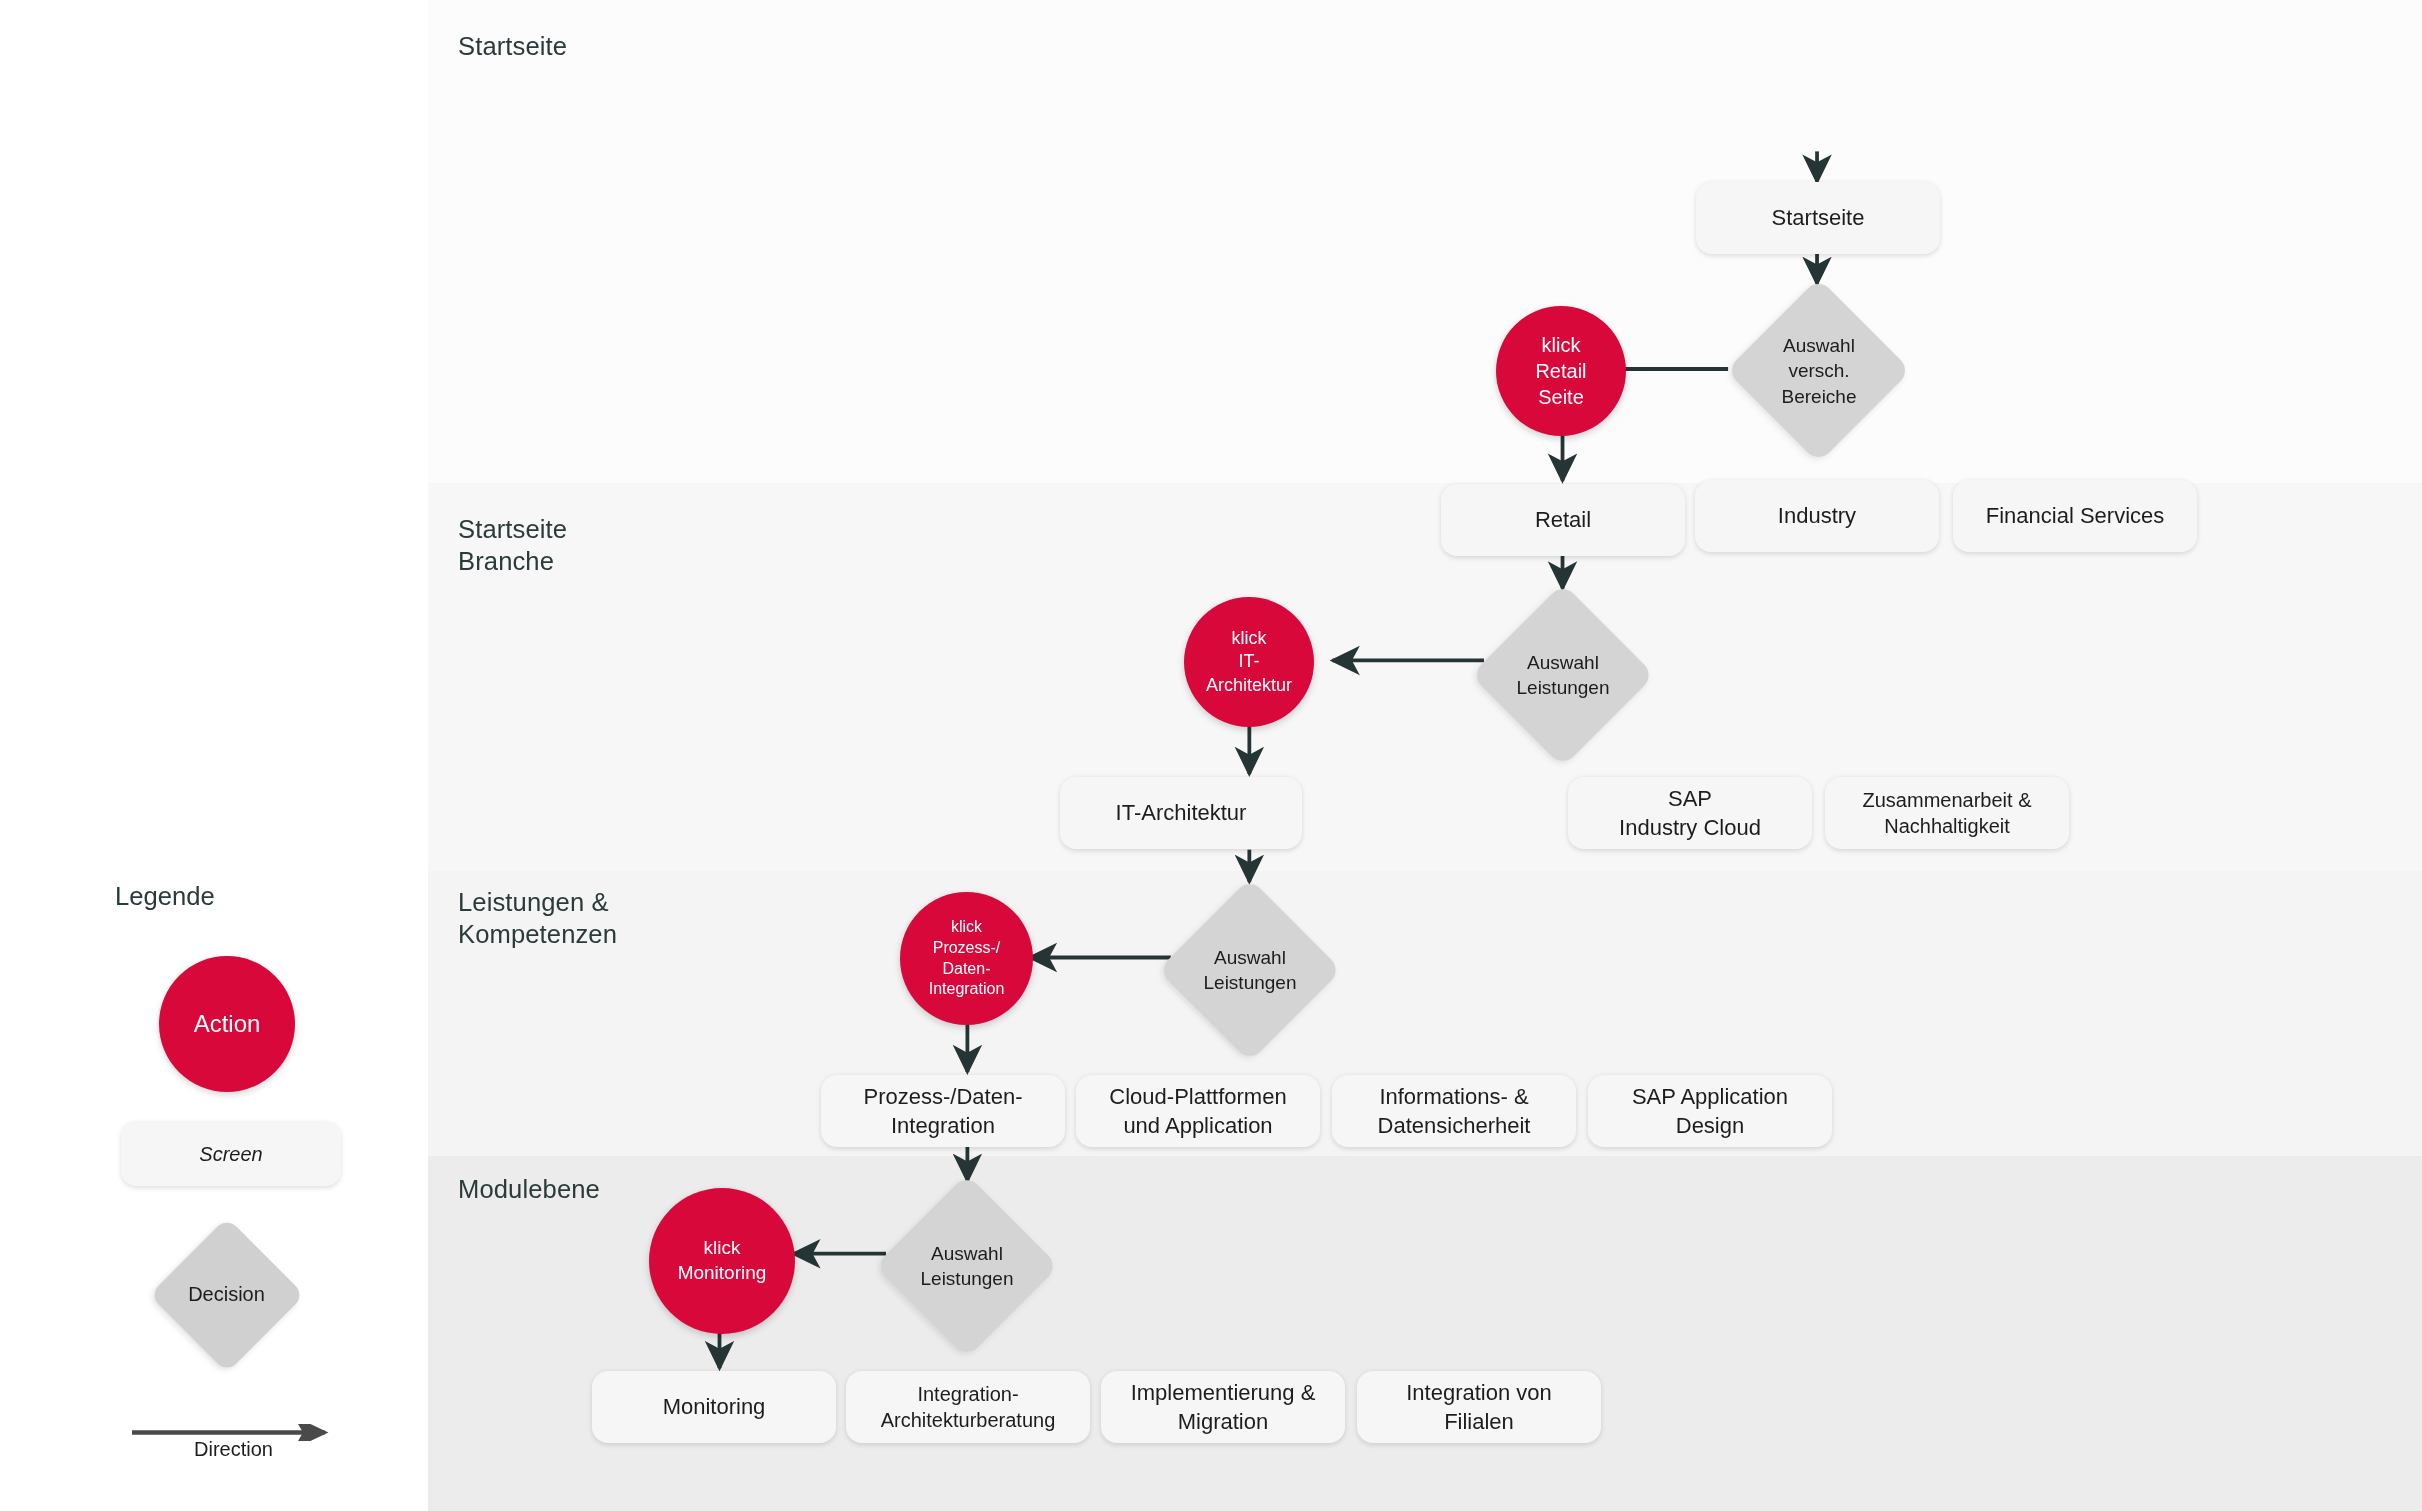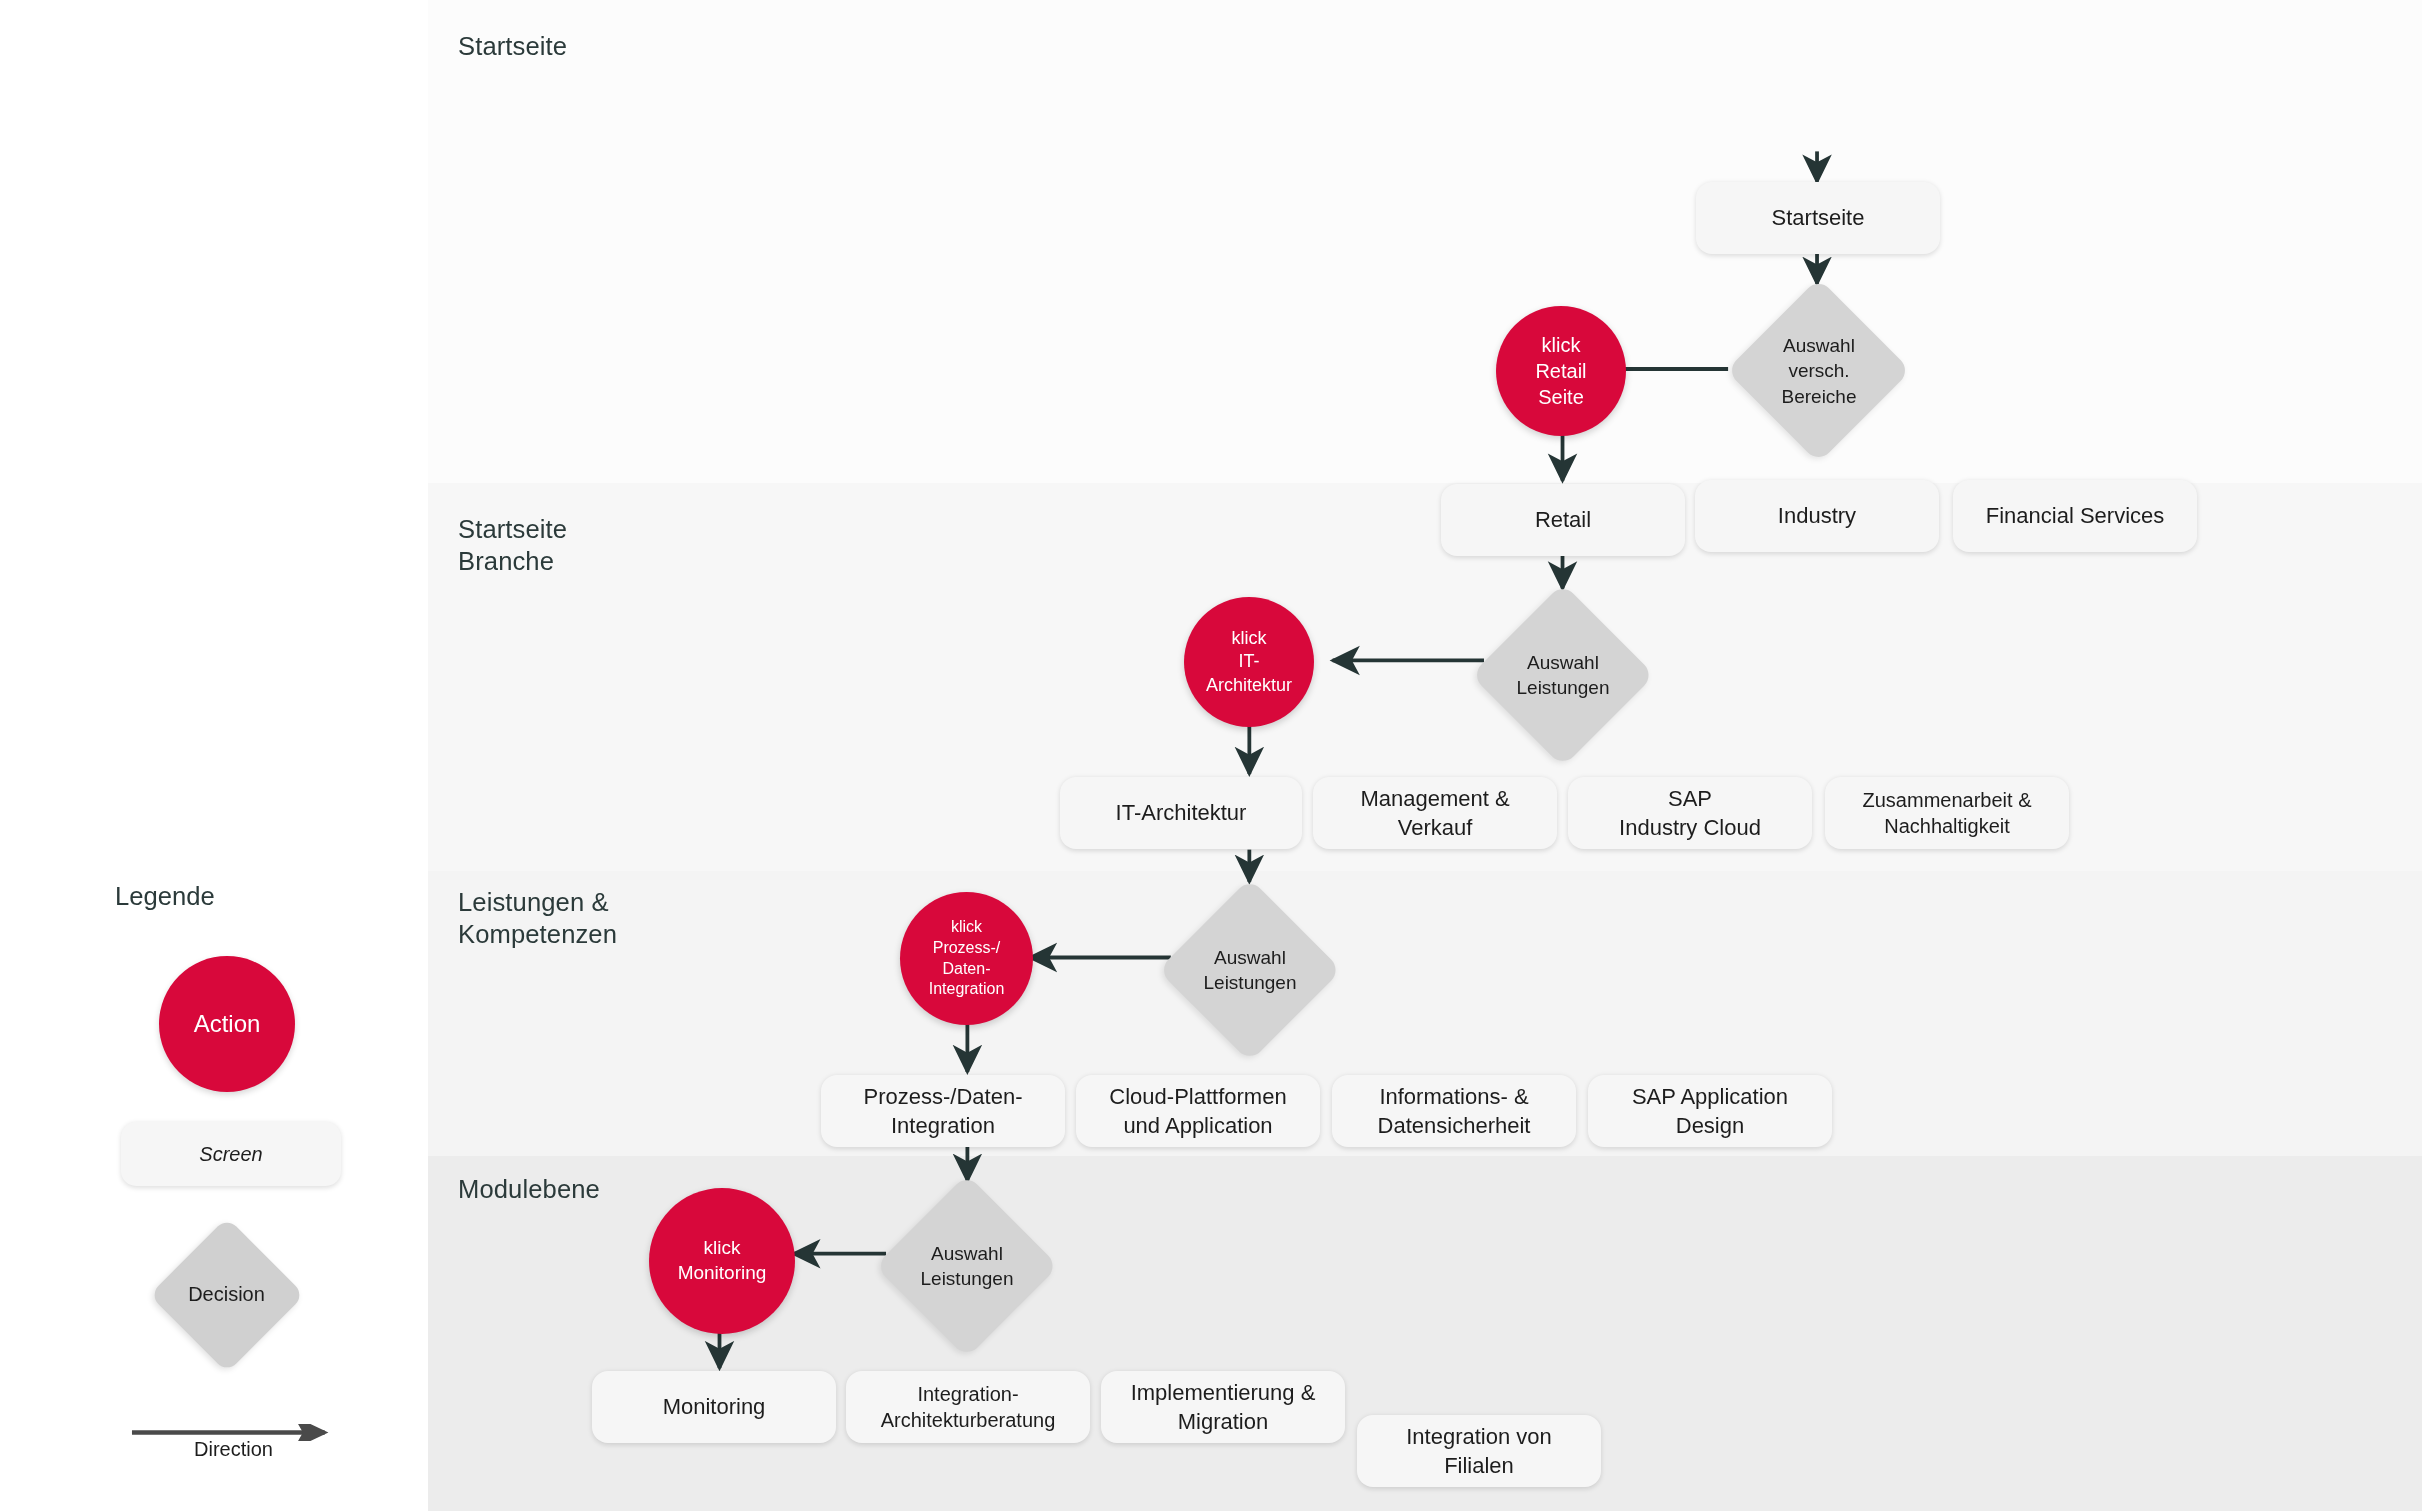--- a/index.html
+++ b/index.html
@@ -275,10 +275,6 @@
   <div class="node screen" style="left:1060px; top:777px; width:242px; height:72px;">
     <span>IT-Architektur</span>
   </div>
-  <div class="node screen" style="left:1313px; top:777px; width:244px; height:72px;">
-    <span>Management &amp;
-Verkauf</span>
-  </div>
   <div class="node screen" style="left:1568px; top:777px; width:244px; height:72px;">
     <span>SAP
 Industry Cloud</span>

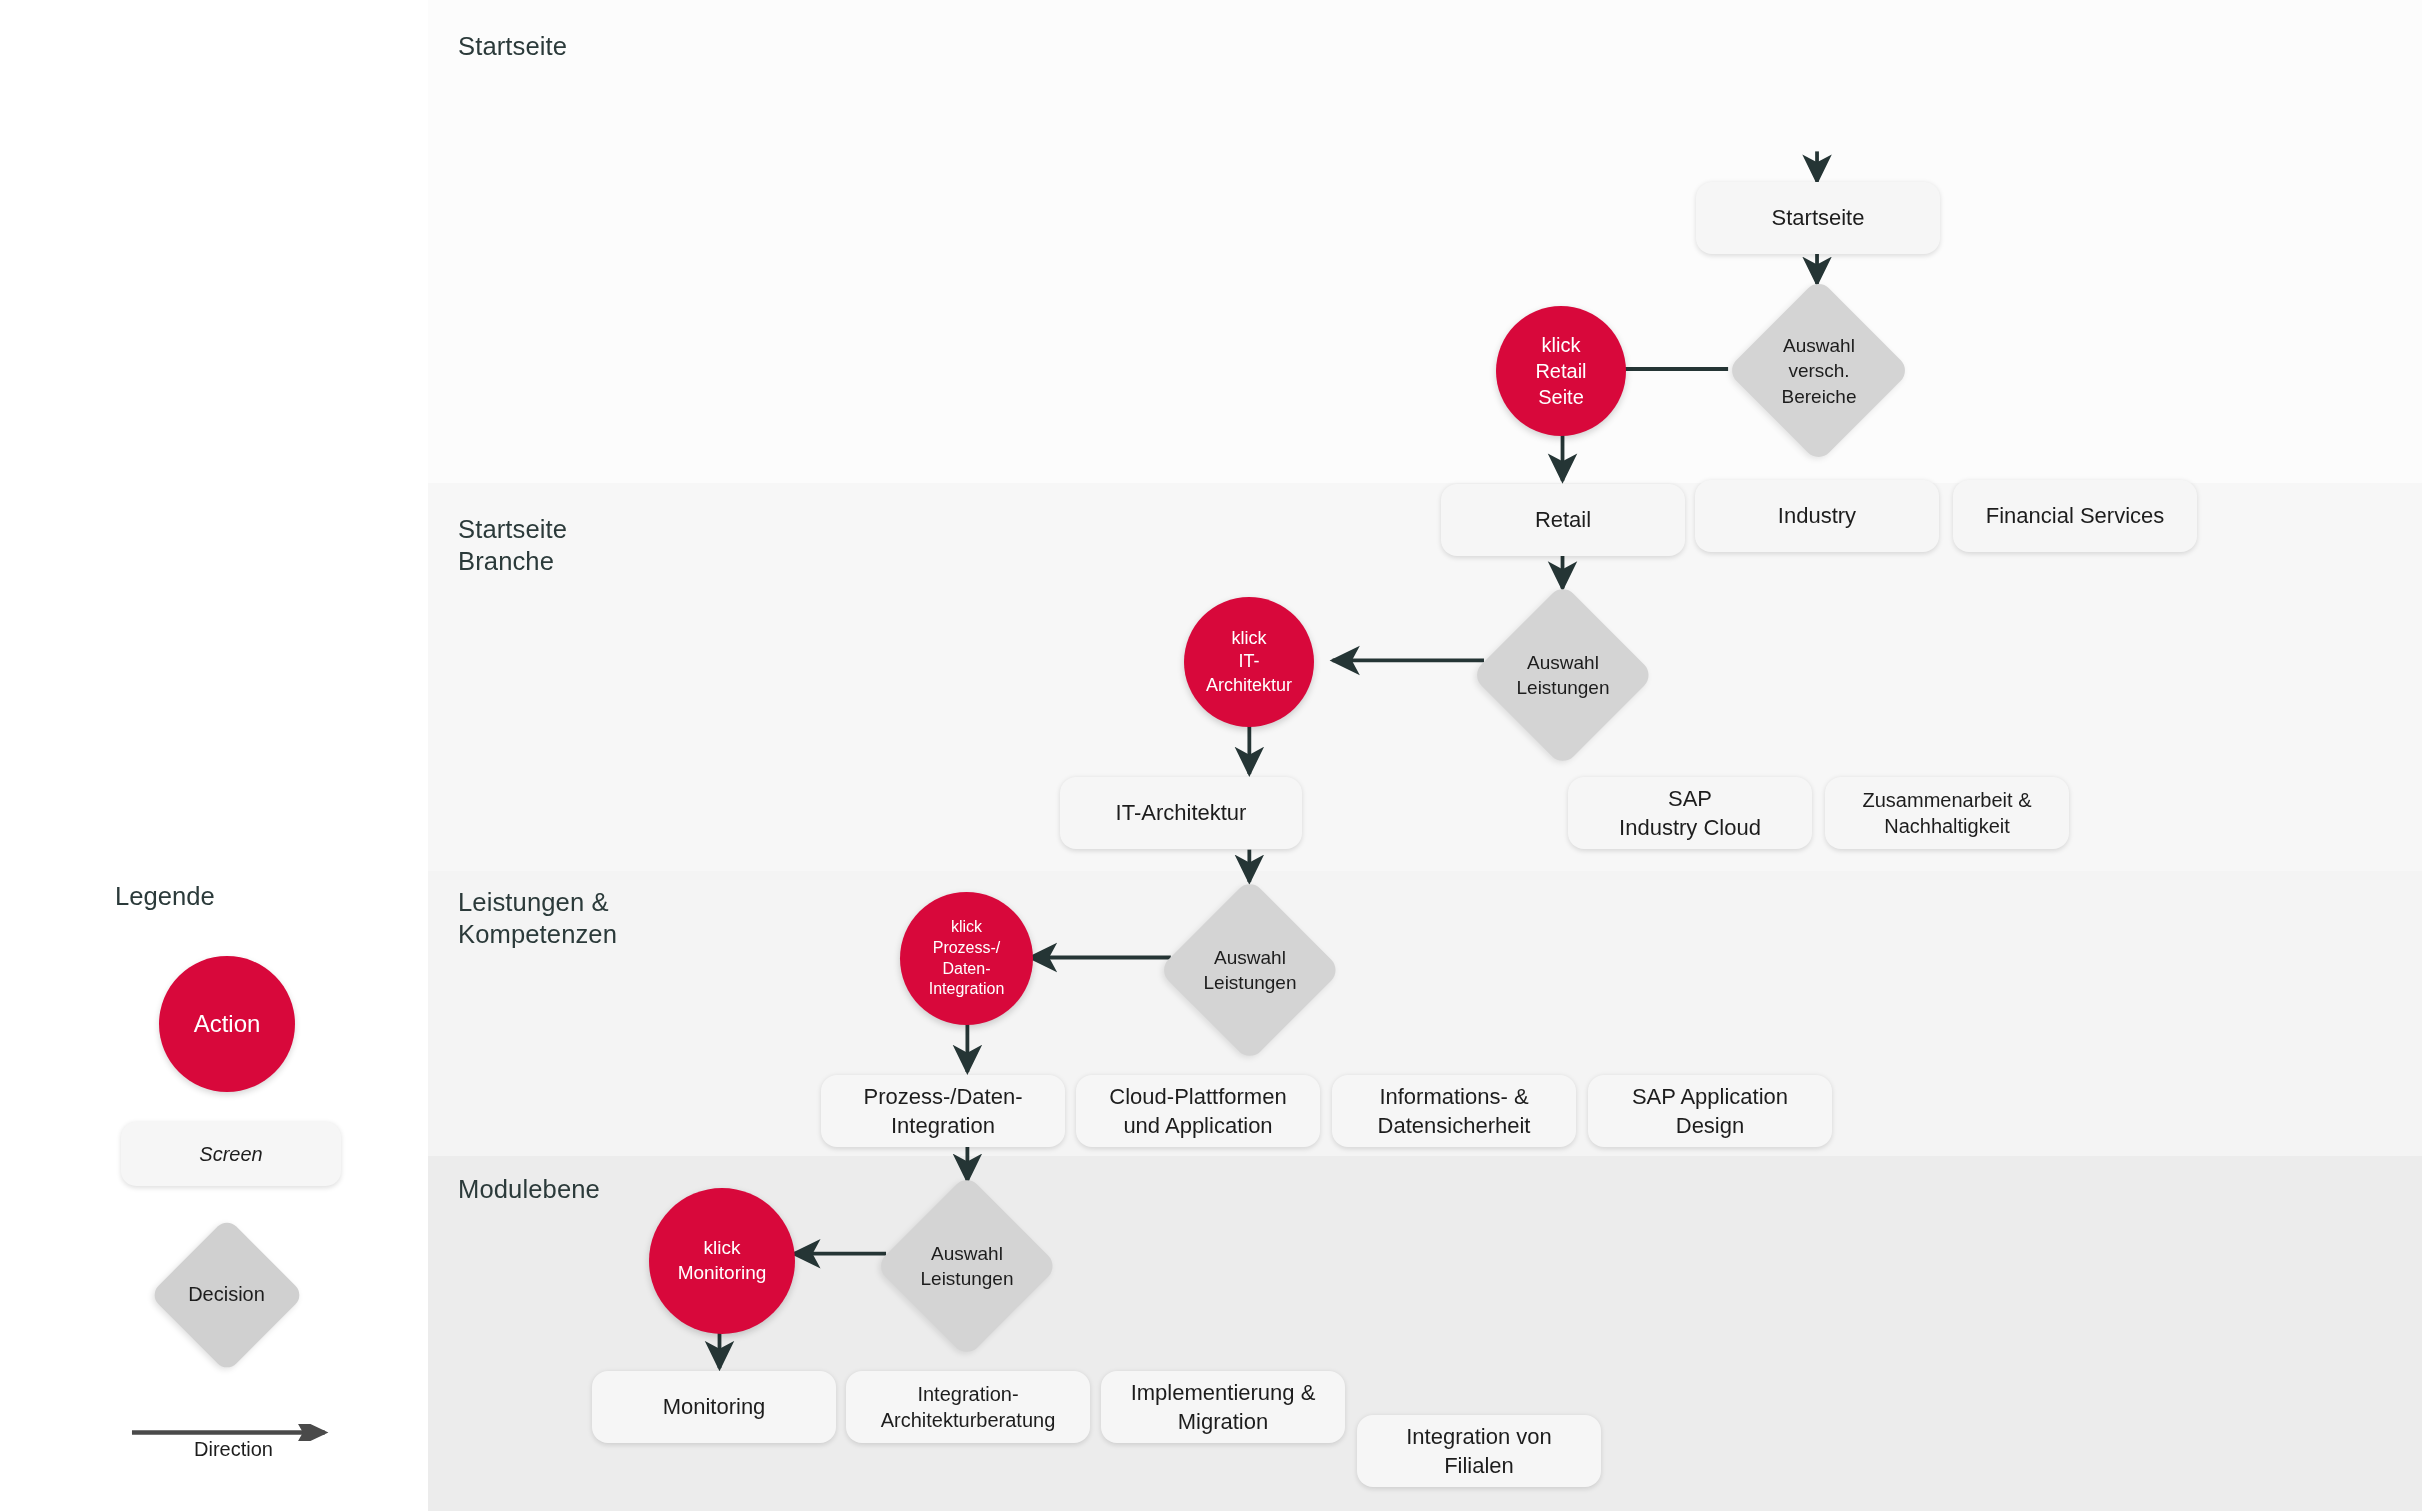--- a/index.html
+++ b/index.html
@@ -336,7 +336,7 @@
     <span>Implementierung &amp;
 Migration</span>
   </div>
-  <div class="node screen" style="left:1357px; top:1371px; width:244px; height:72px;margin-top:44px;">
+  <div class="node screen" style="left:1357px; top:1371px; width:244px; height:72px;">
     <span>Integration von
 Filialen</span>
   </div>

